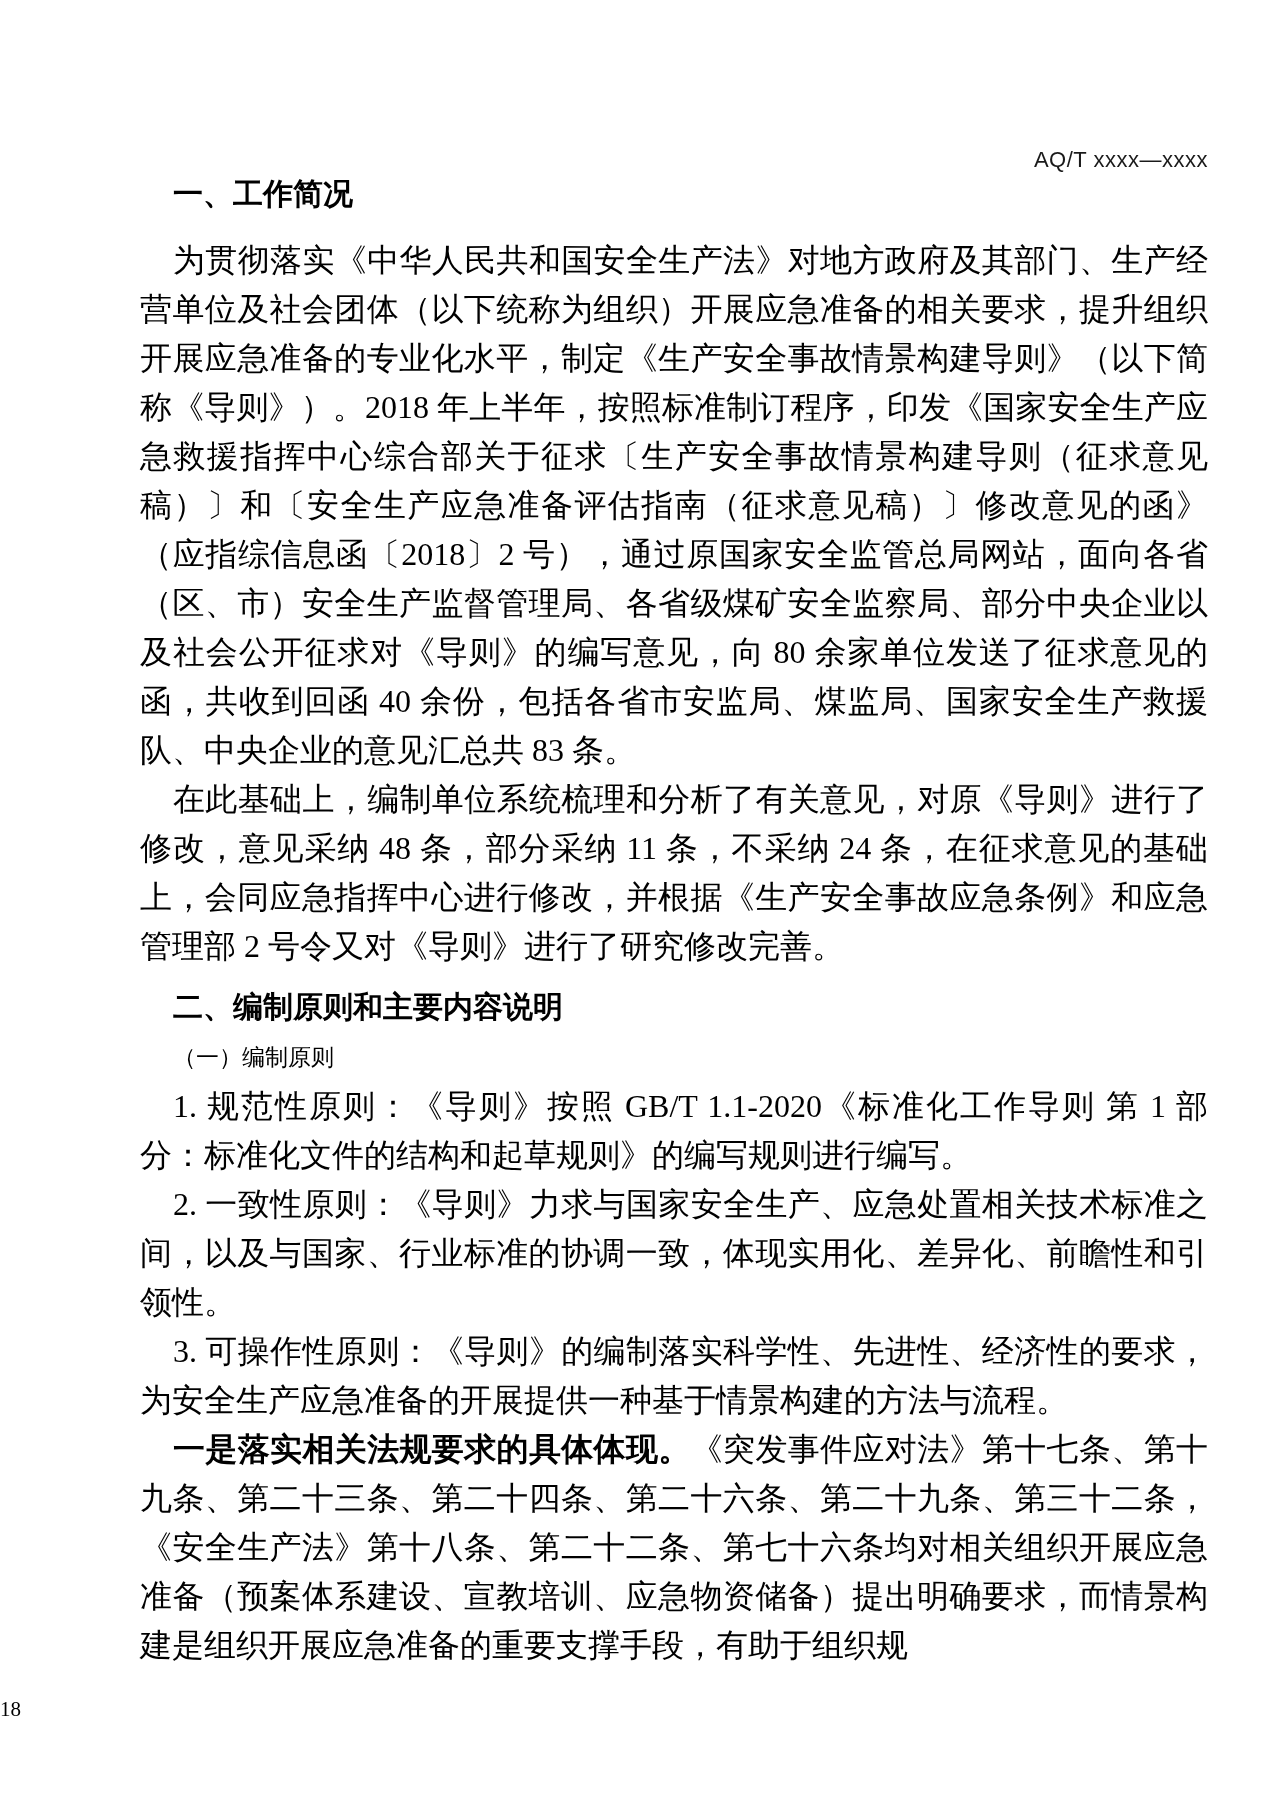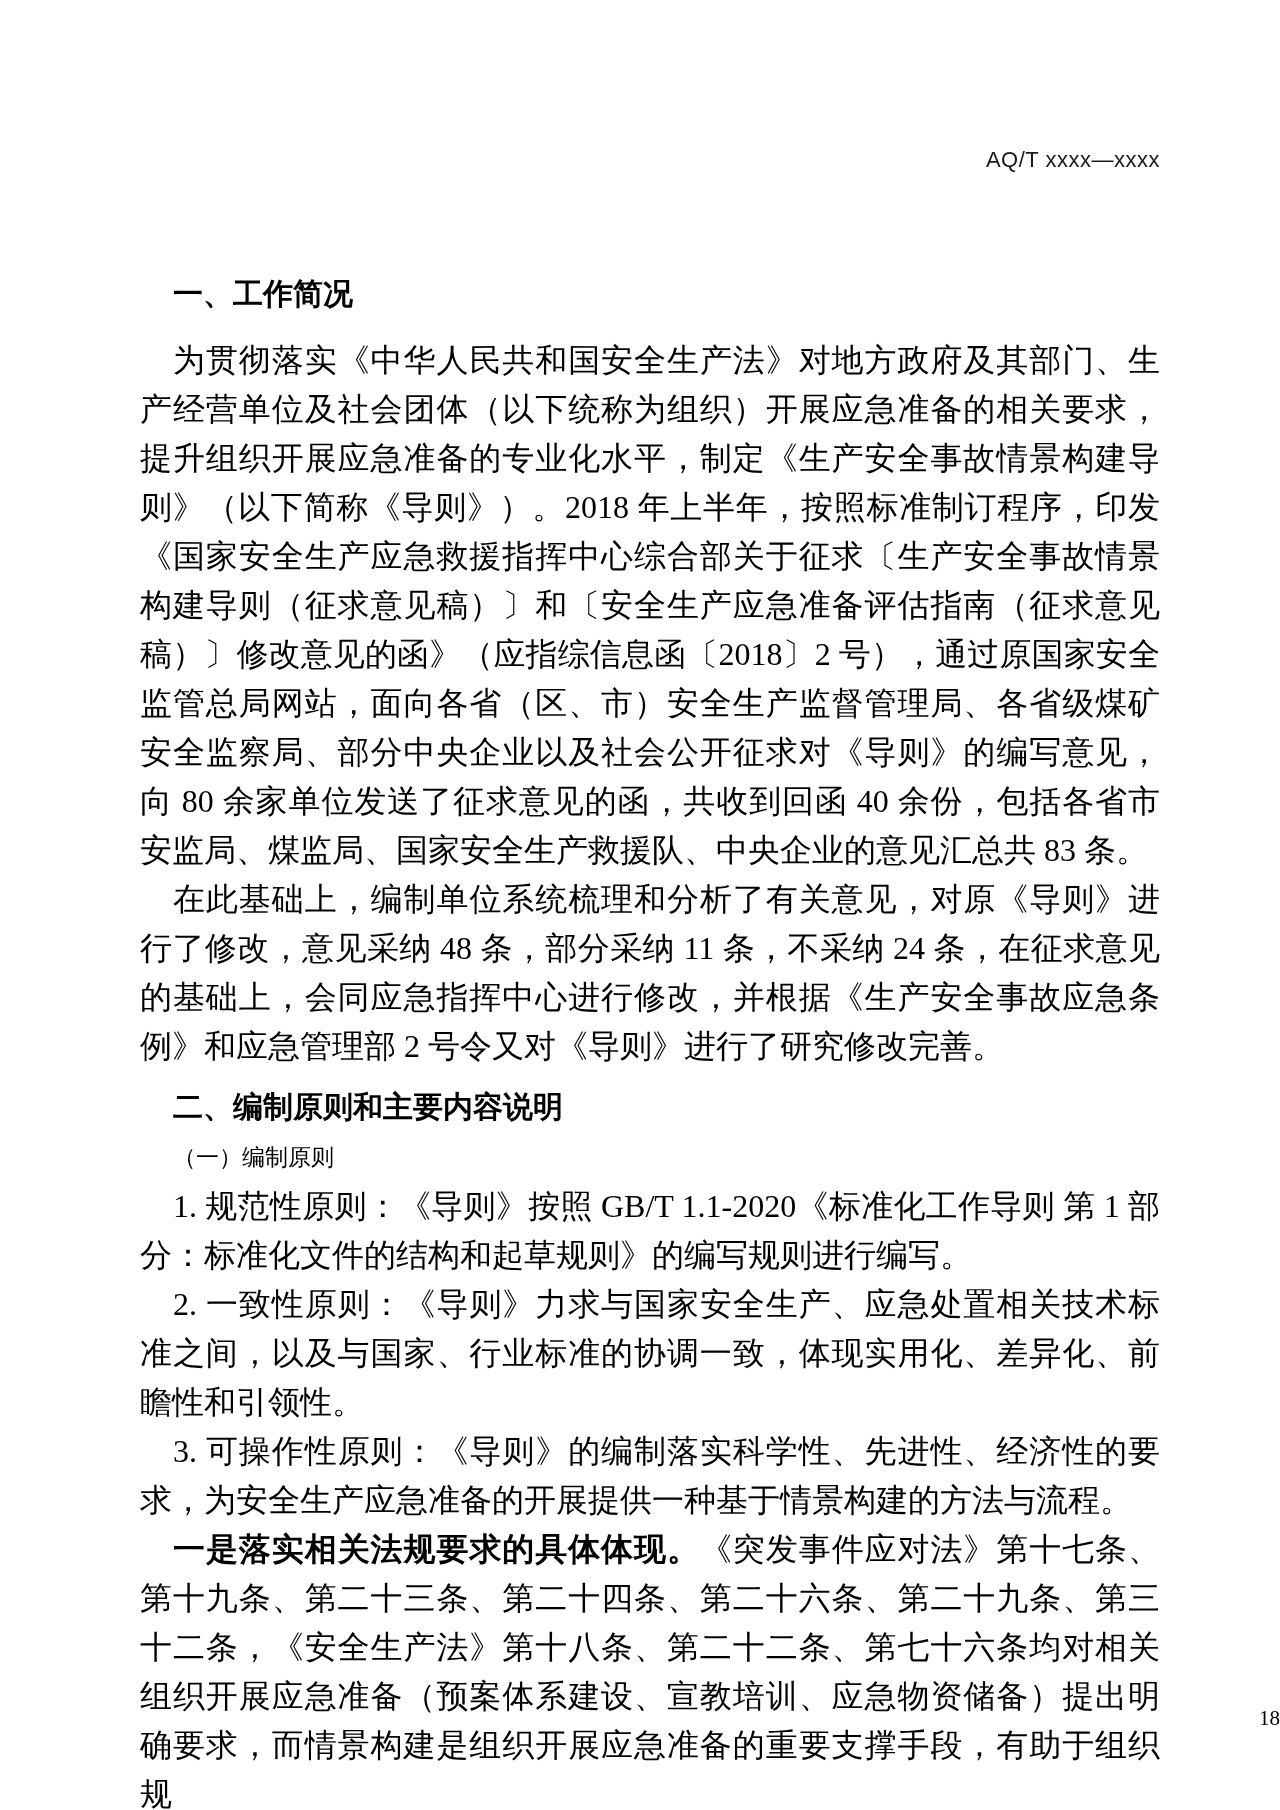--- a/index.html
+++ b/index.html
@@ -14,7 +14,7 @@
     margin: 0 auto;
     background: #ffffff;
     box-sizing: border-box;
-    padding: 0 120px 0 140px;
+    padding: 0 72px 0 140px;
     overflow: hidden;
     color: #000000;
     font-family: "Liberation Serif", serif;

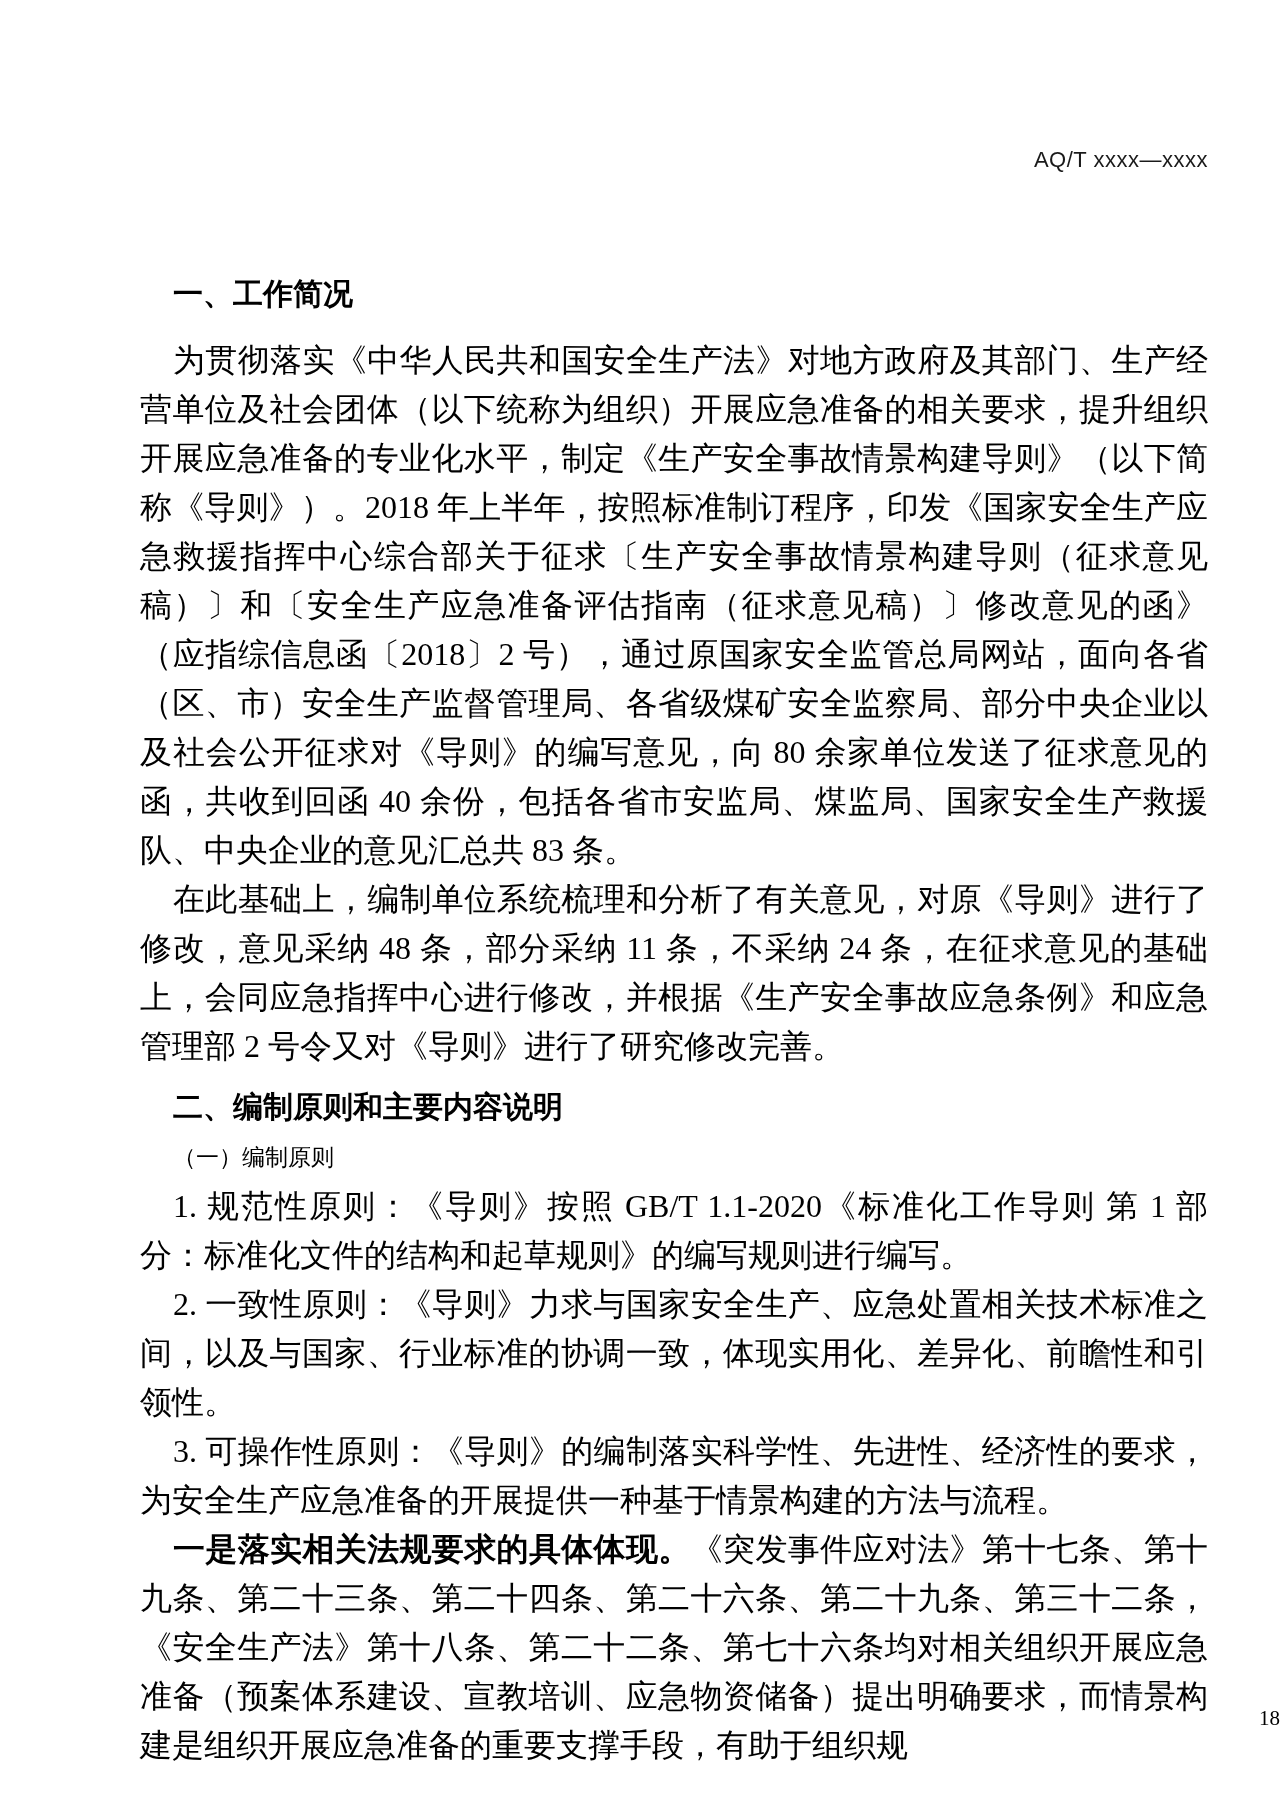--- a/index.html
+++ b/index.html
@@ -38,7 +38,6 @@
     color: #000000;
   }
   .sec-heading.first {
-    margin-top: 100px;
     margin-bottom: 22px;
   }
   .sec-heading.second {

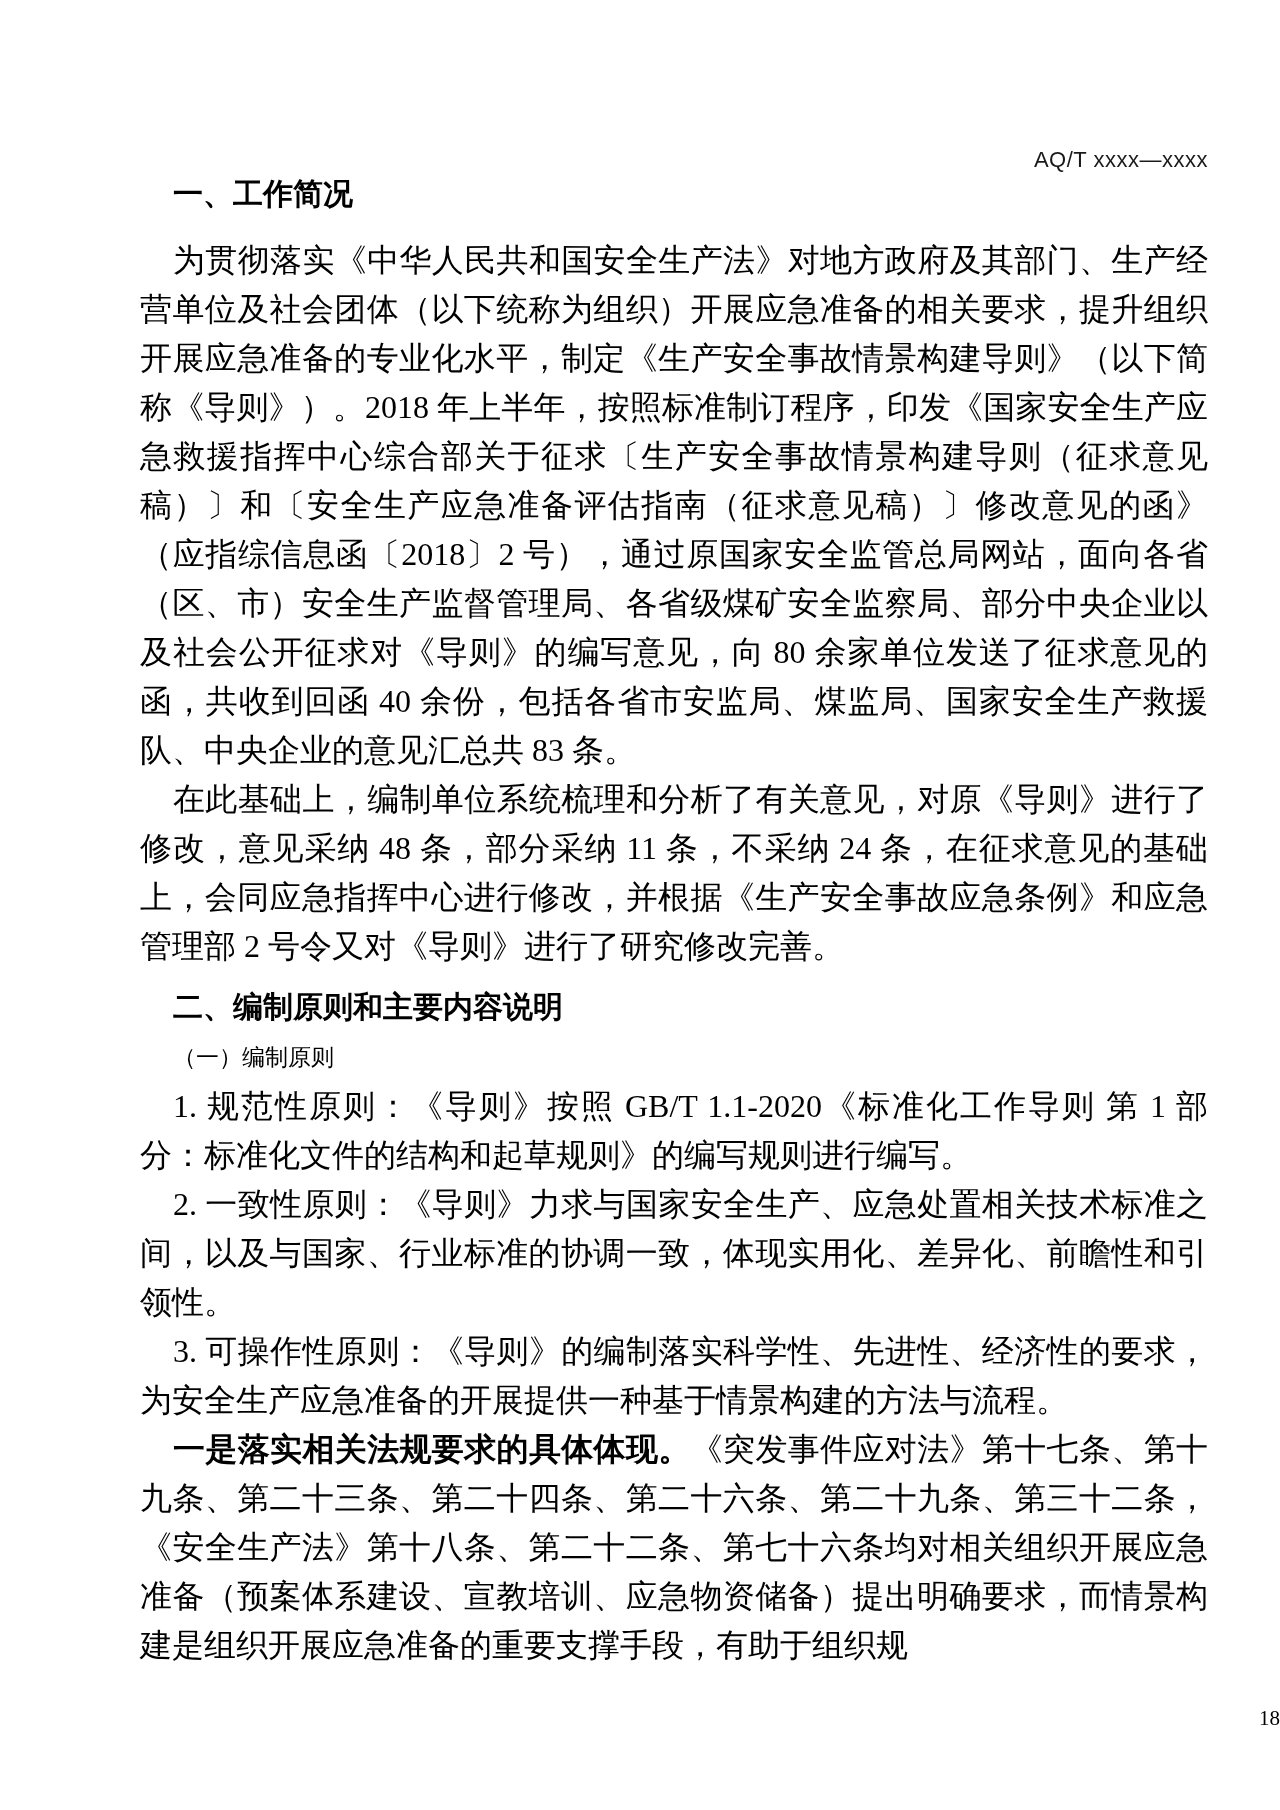--- a/index.html
+++ b/index.html
@@ -68,8 +68,8 @@
     position: absolute;
     left: 0;
     right: 0;
-    bottom: 79px;
-    text-align: right;
+    bottom: 88px;
+    text-align: left;
     font-family: "Liberation Serif", serif;
     font-size: 21px;
     color: #000000;

